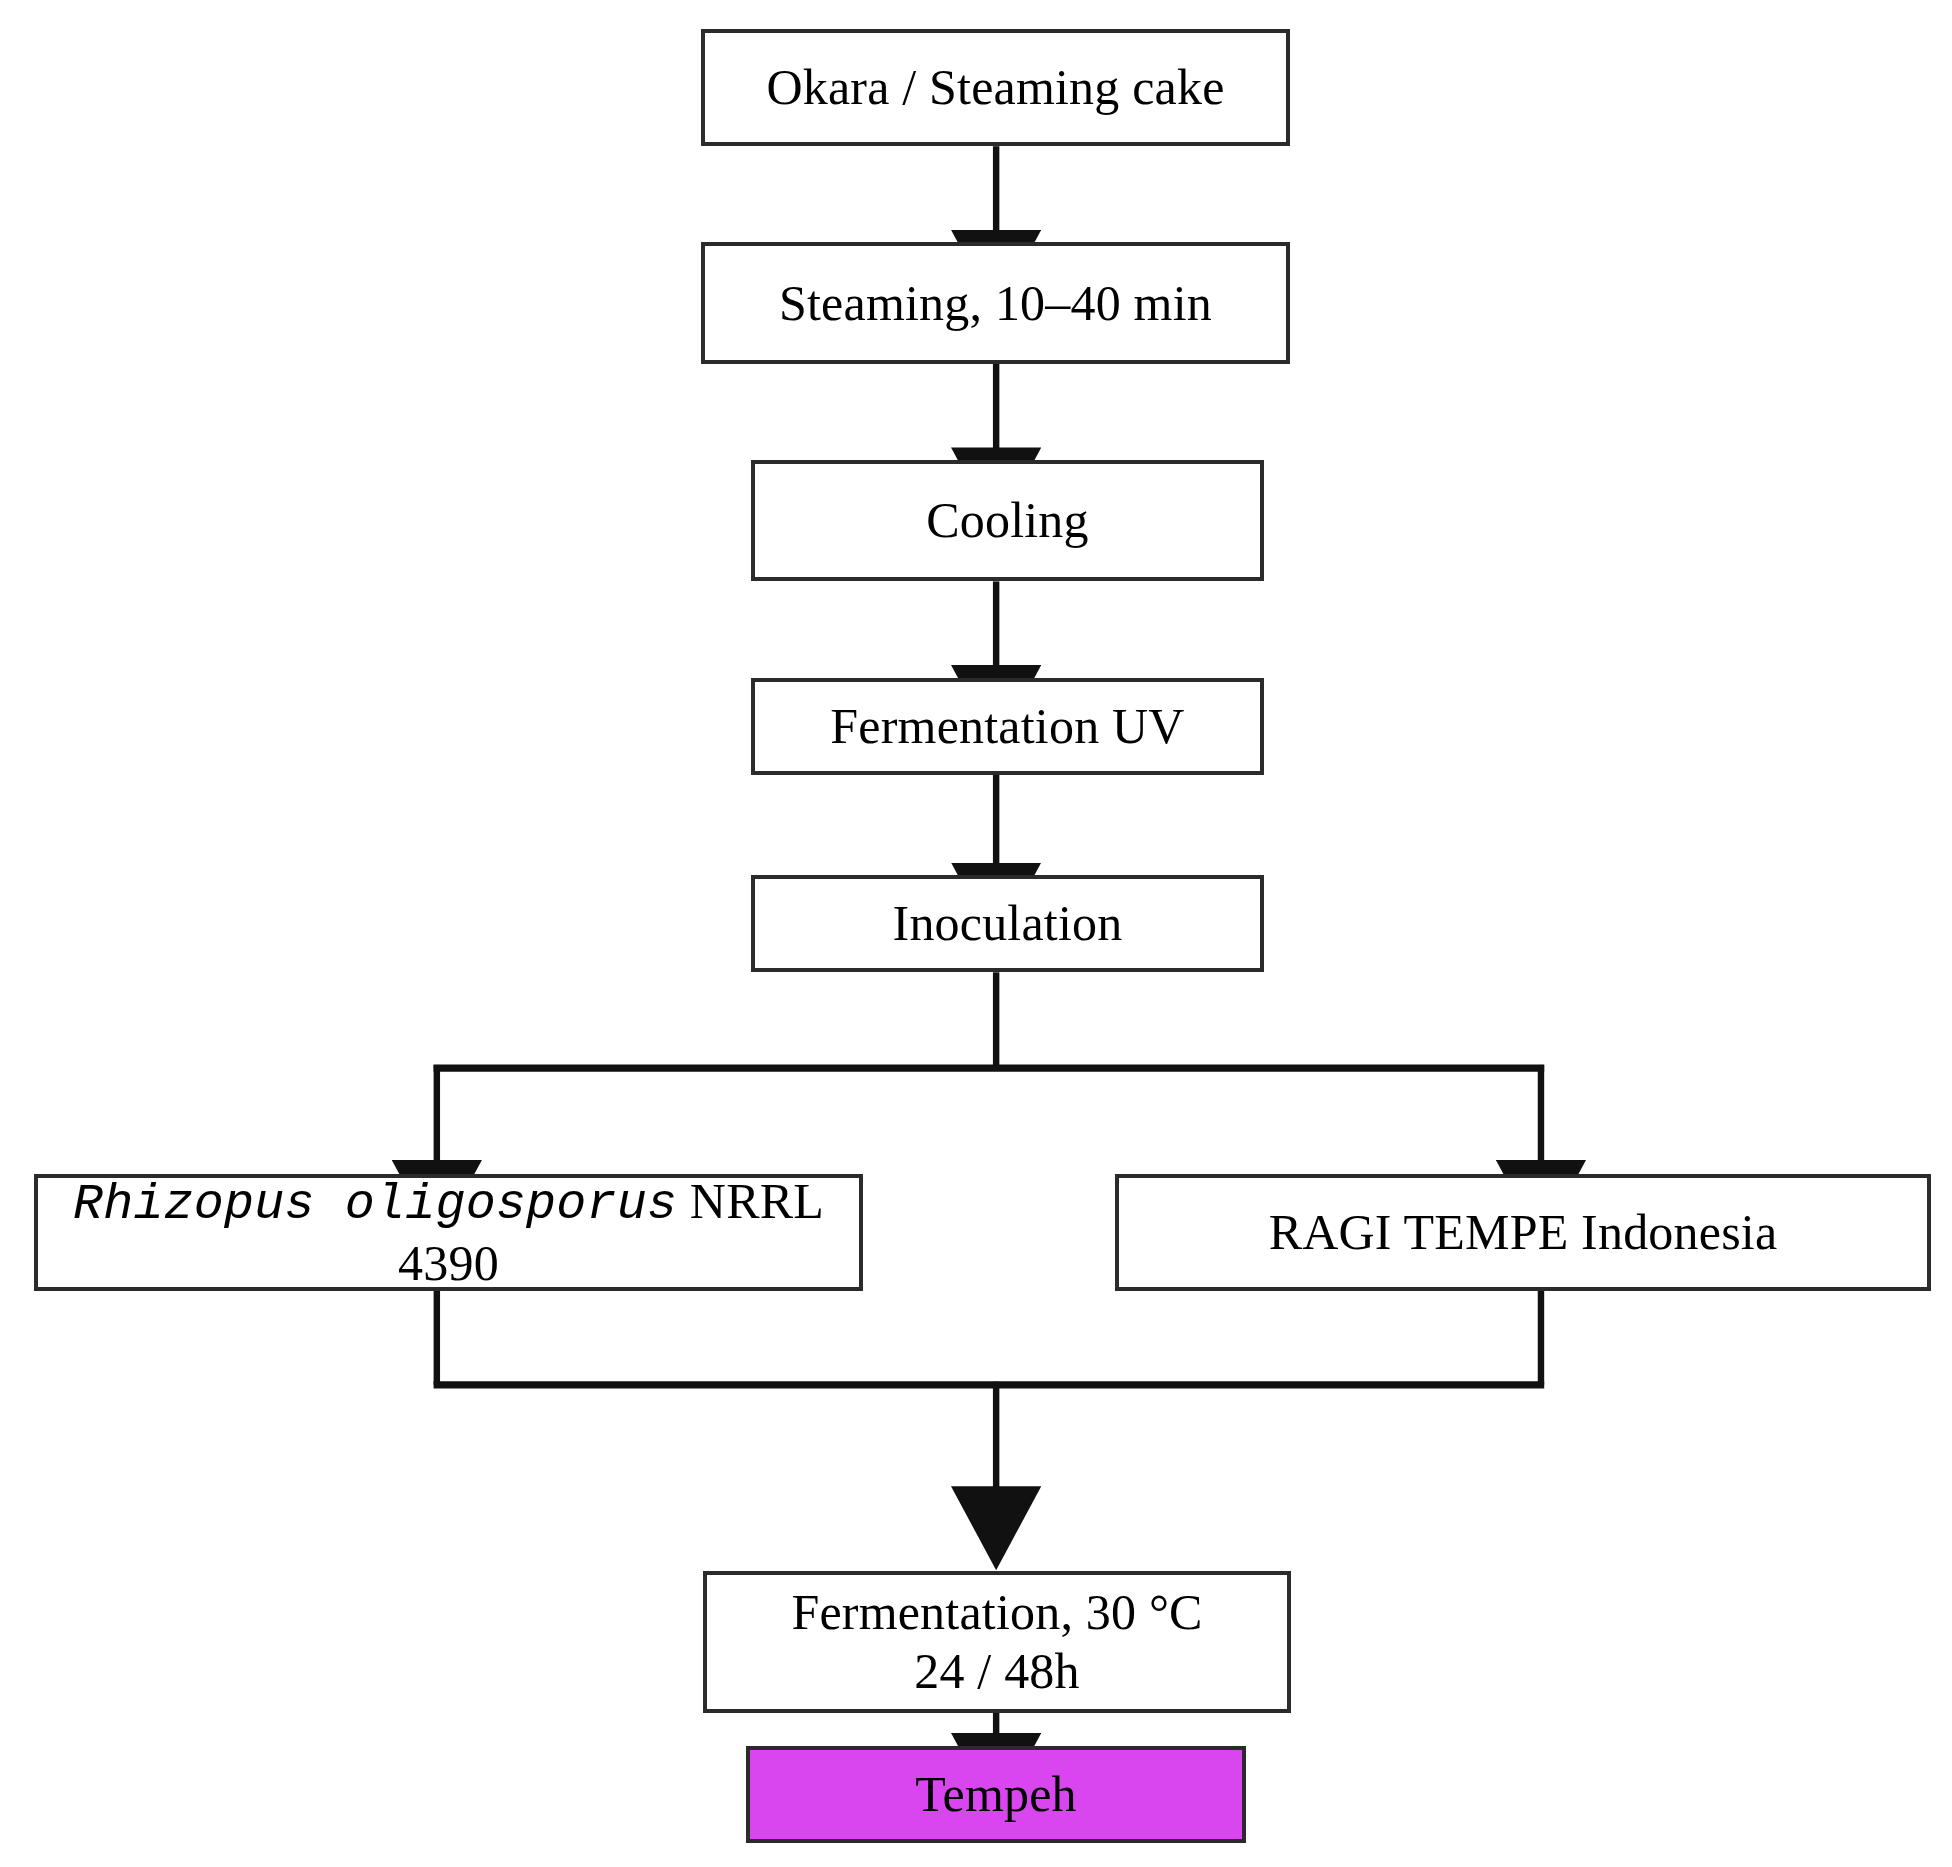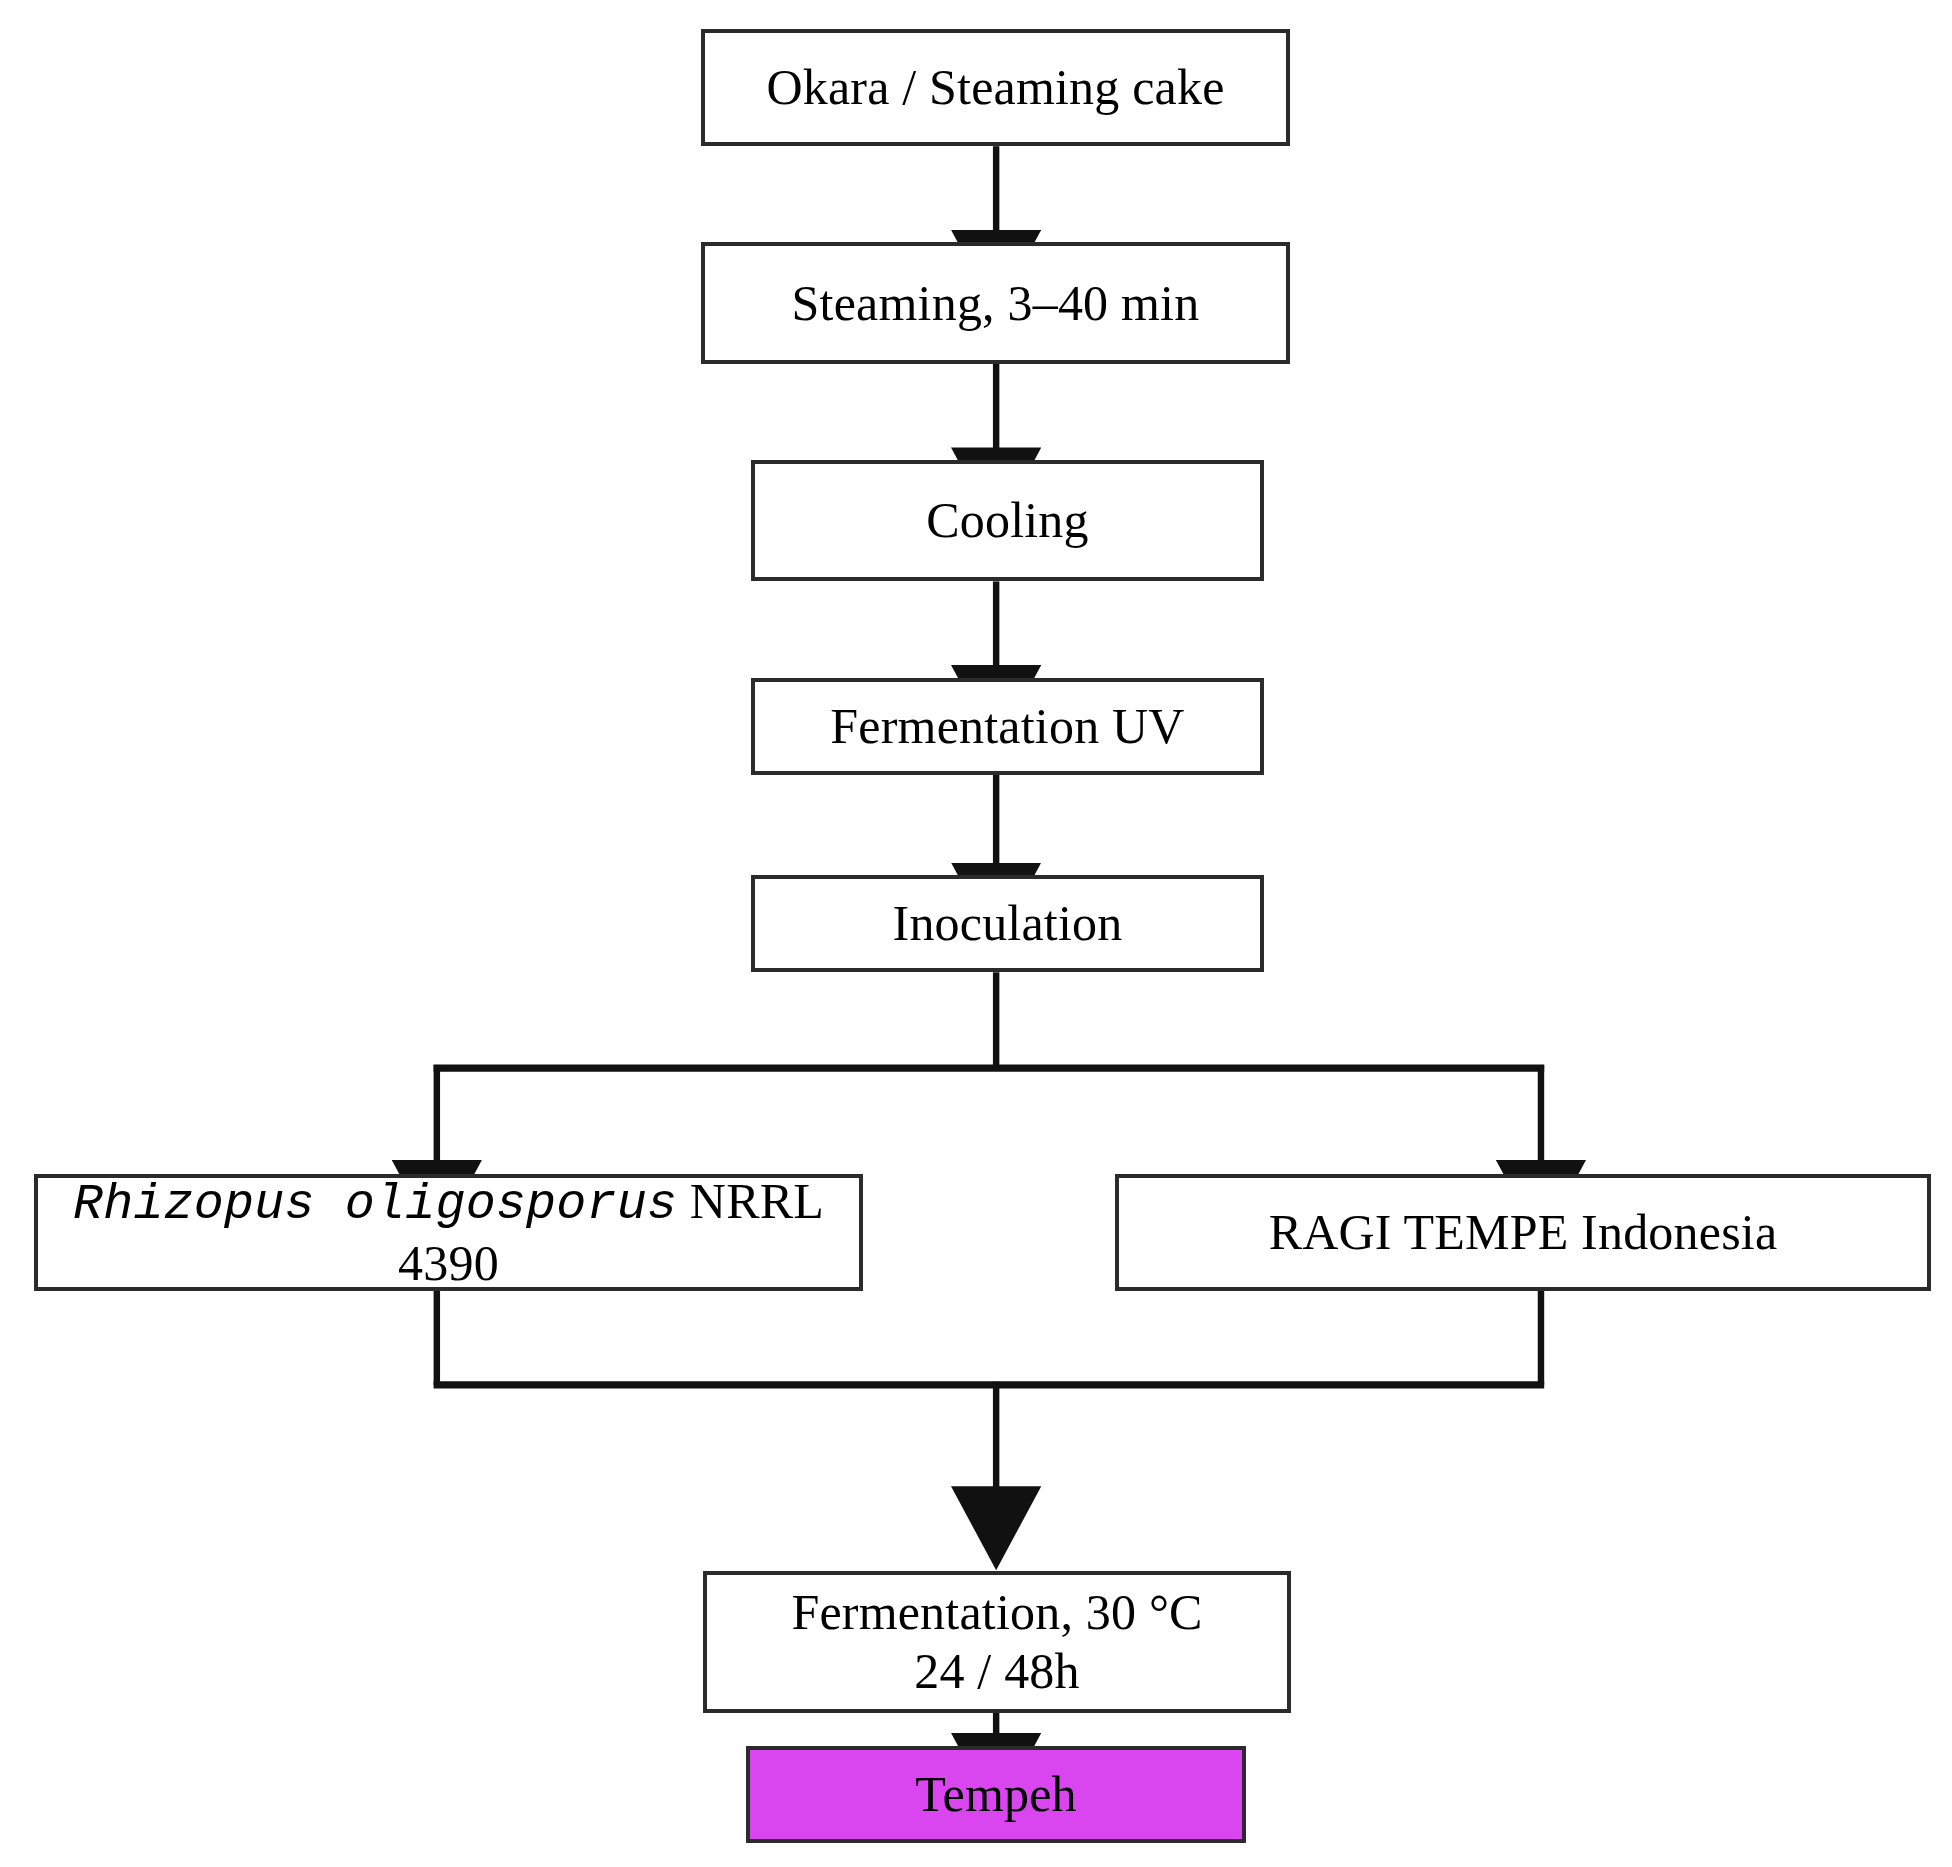--- a/index.html
+++ b/index.html
@@ -93,7 +93,7 @@
   </div>
 
   <div class="node" style="left:701px; top:242px; width:589px; height:122px;">
-    <span class="txt">Steaming, 3–40 min</span>
+    <span class="txt">Steaming, 10–40 min</span>
   </div>
 
   <div class="node" style="left:751px; top:460px; width:513px; height:121px;">

